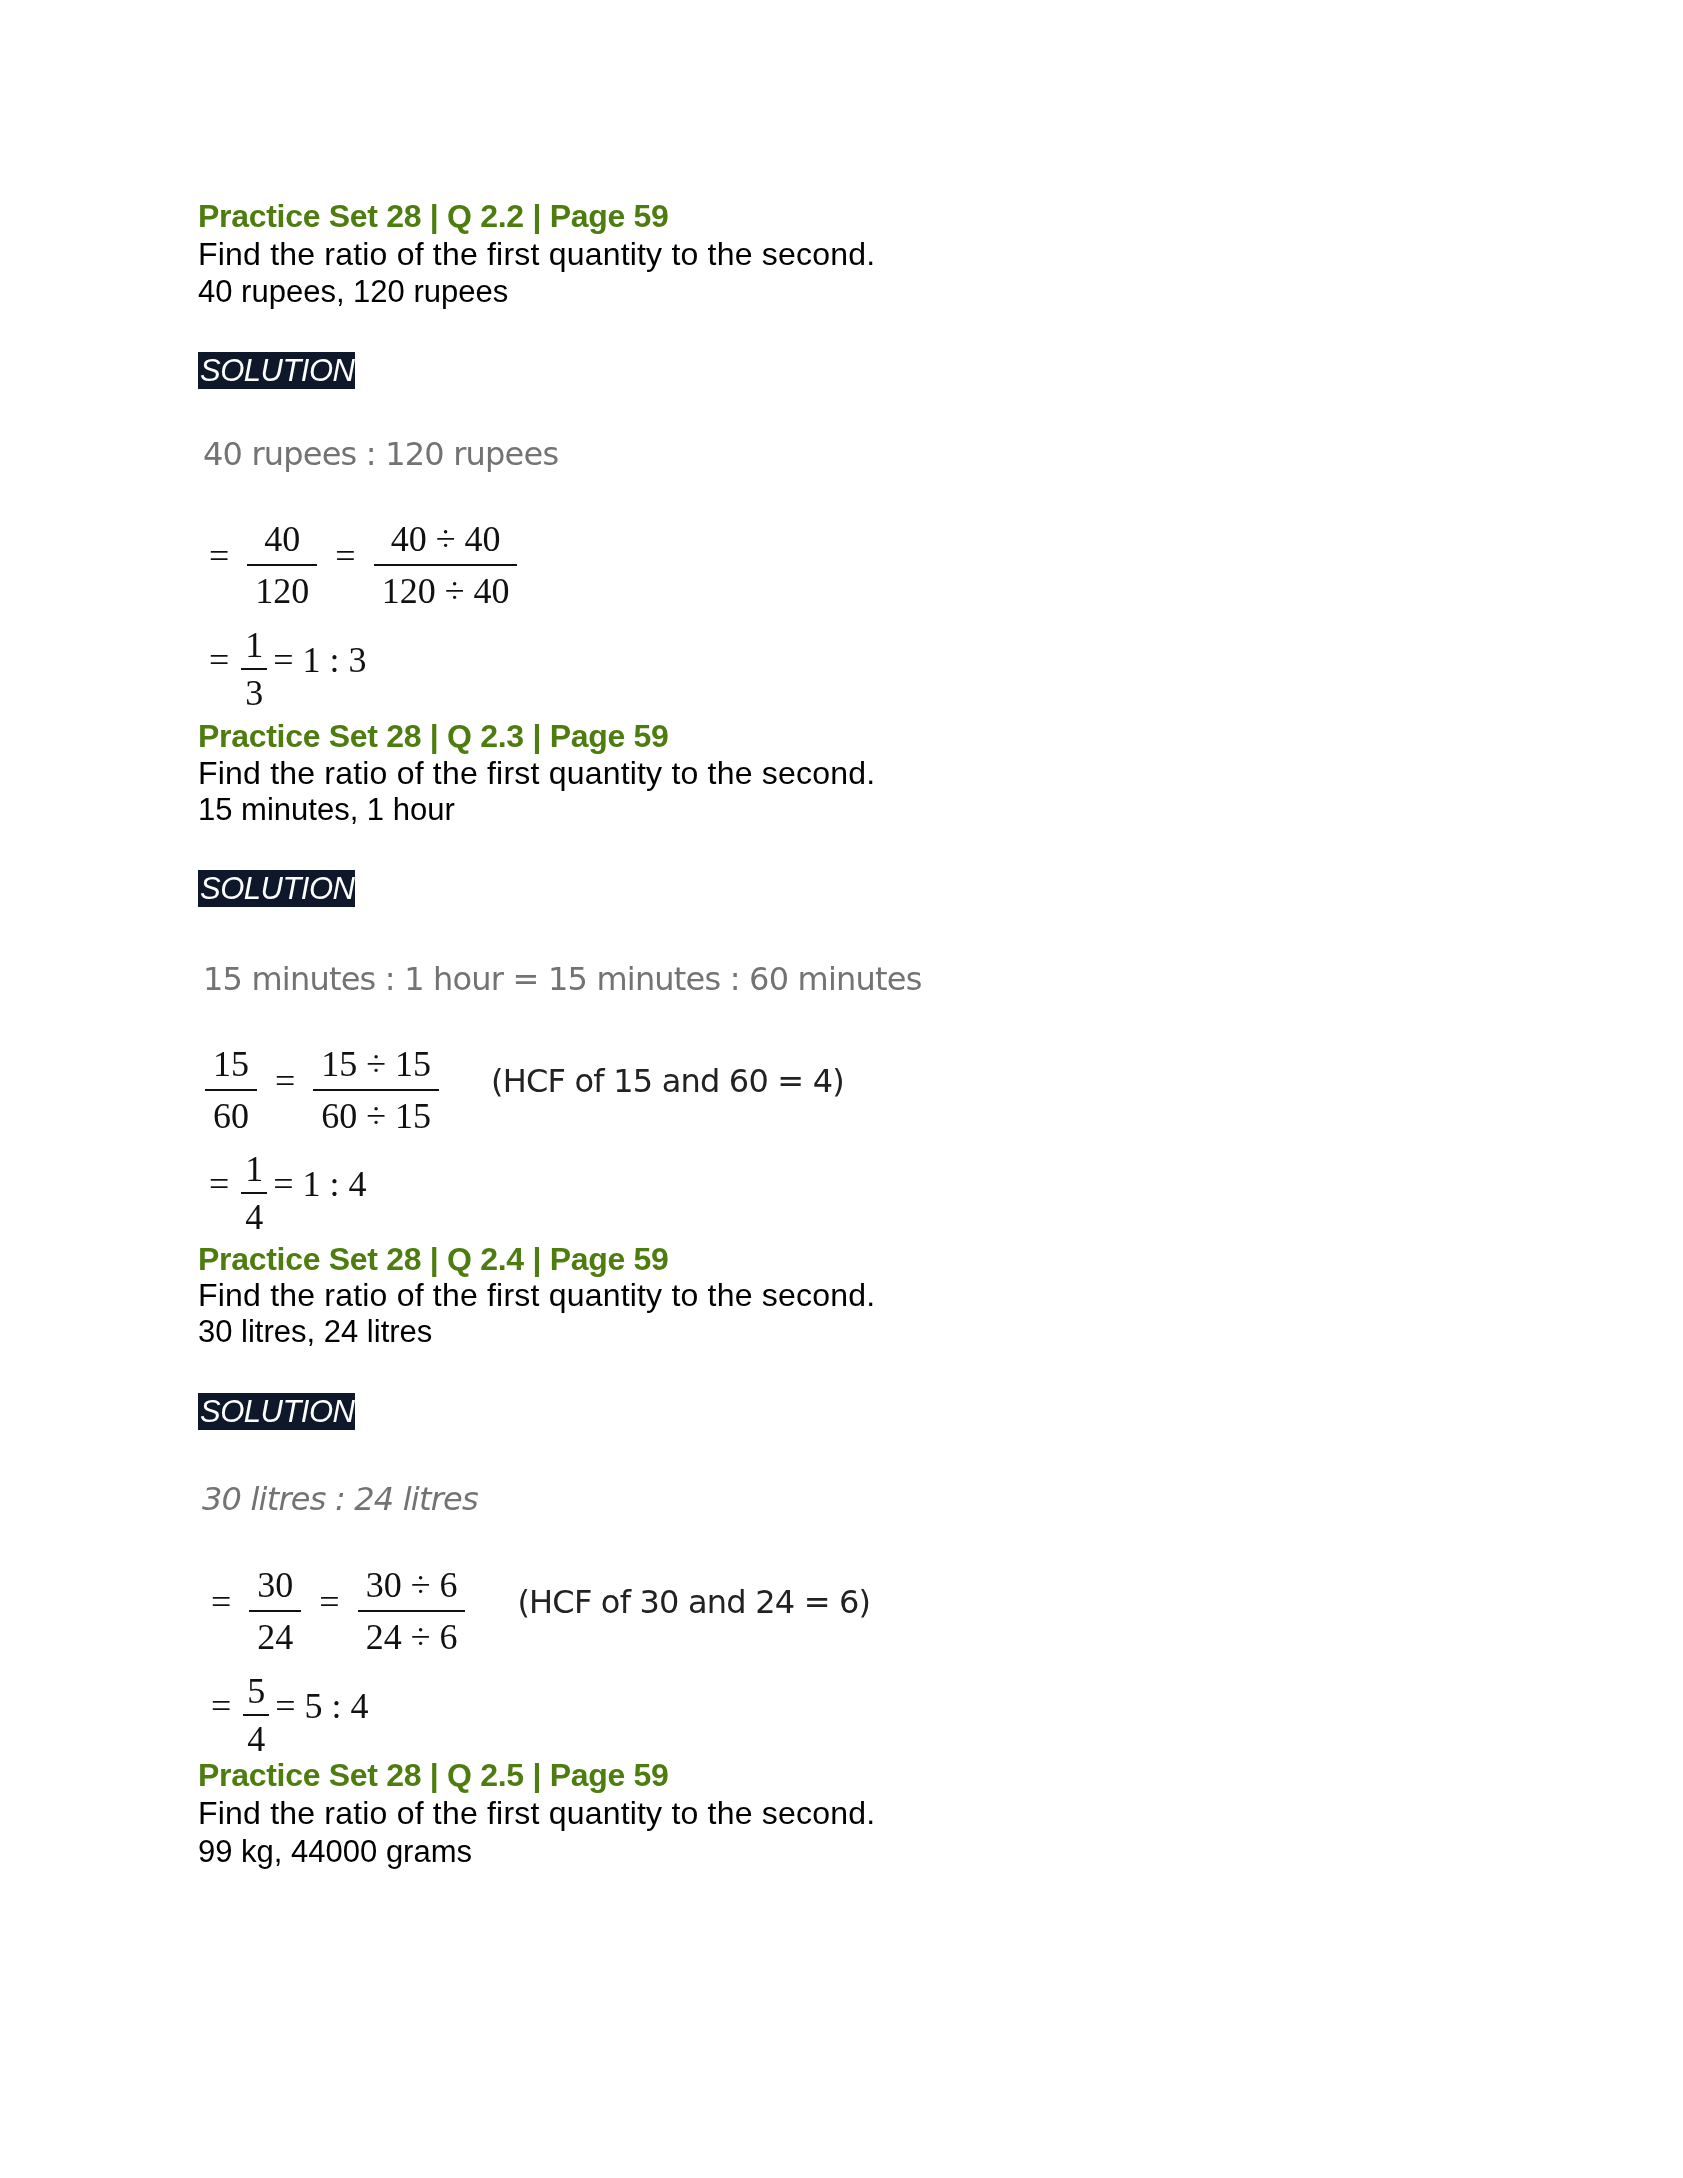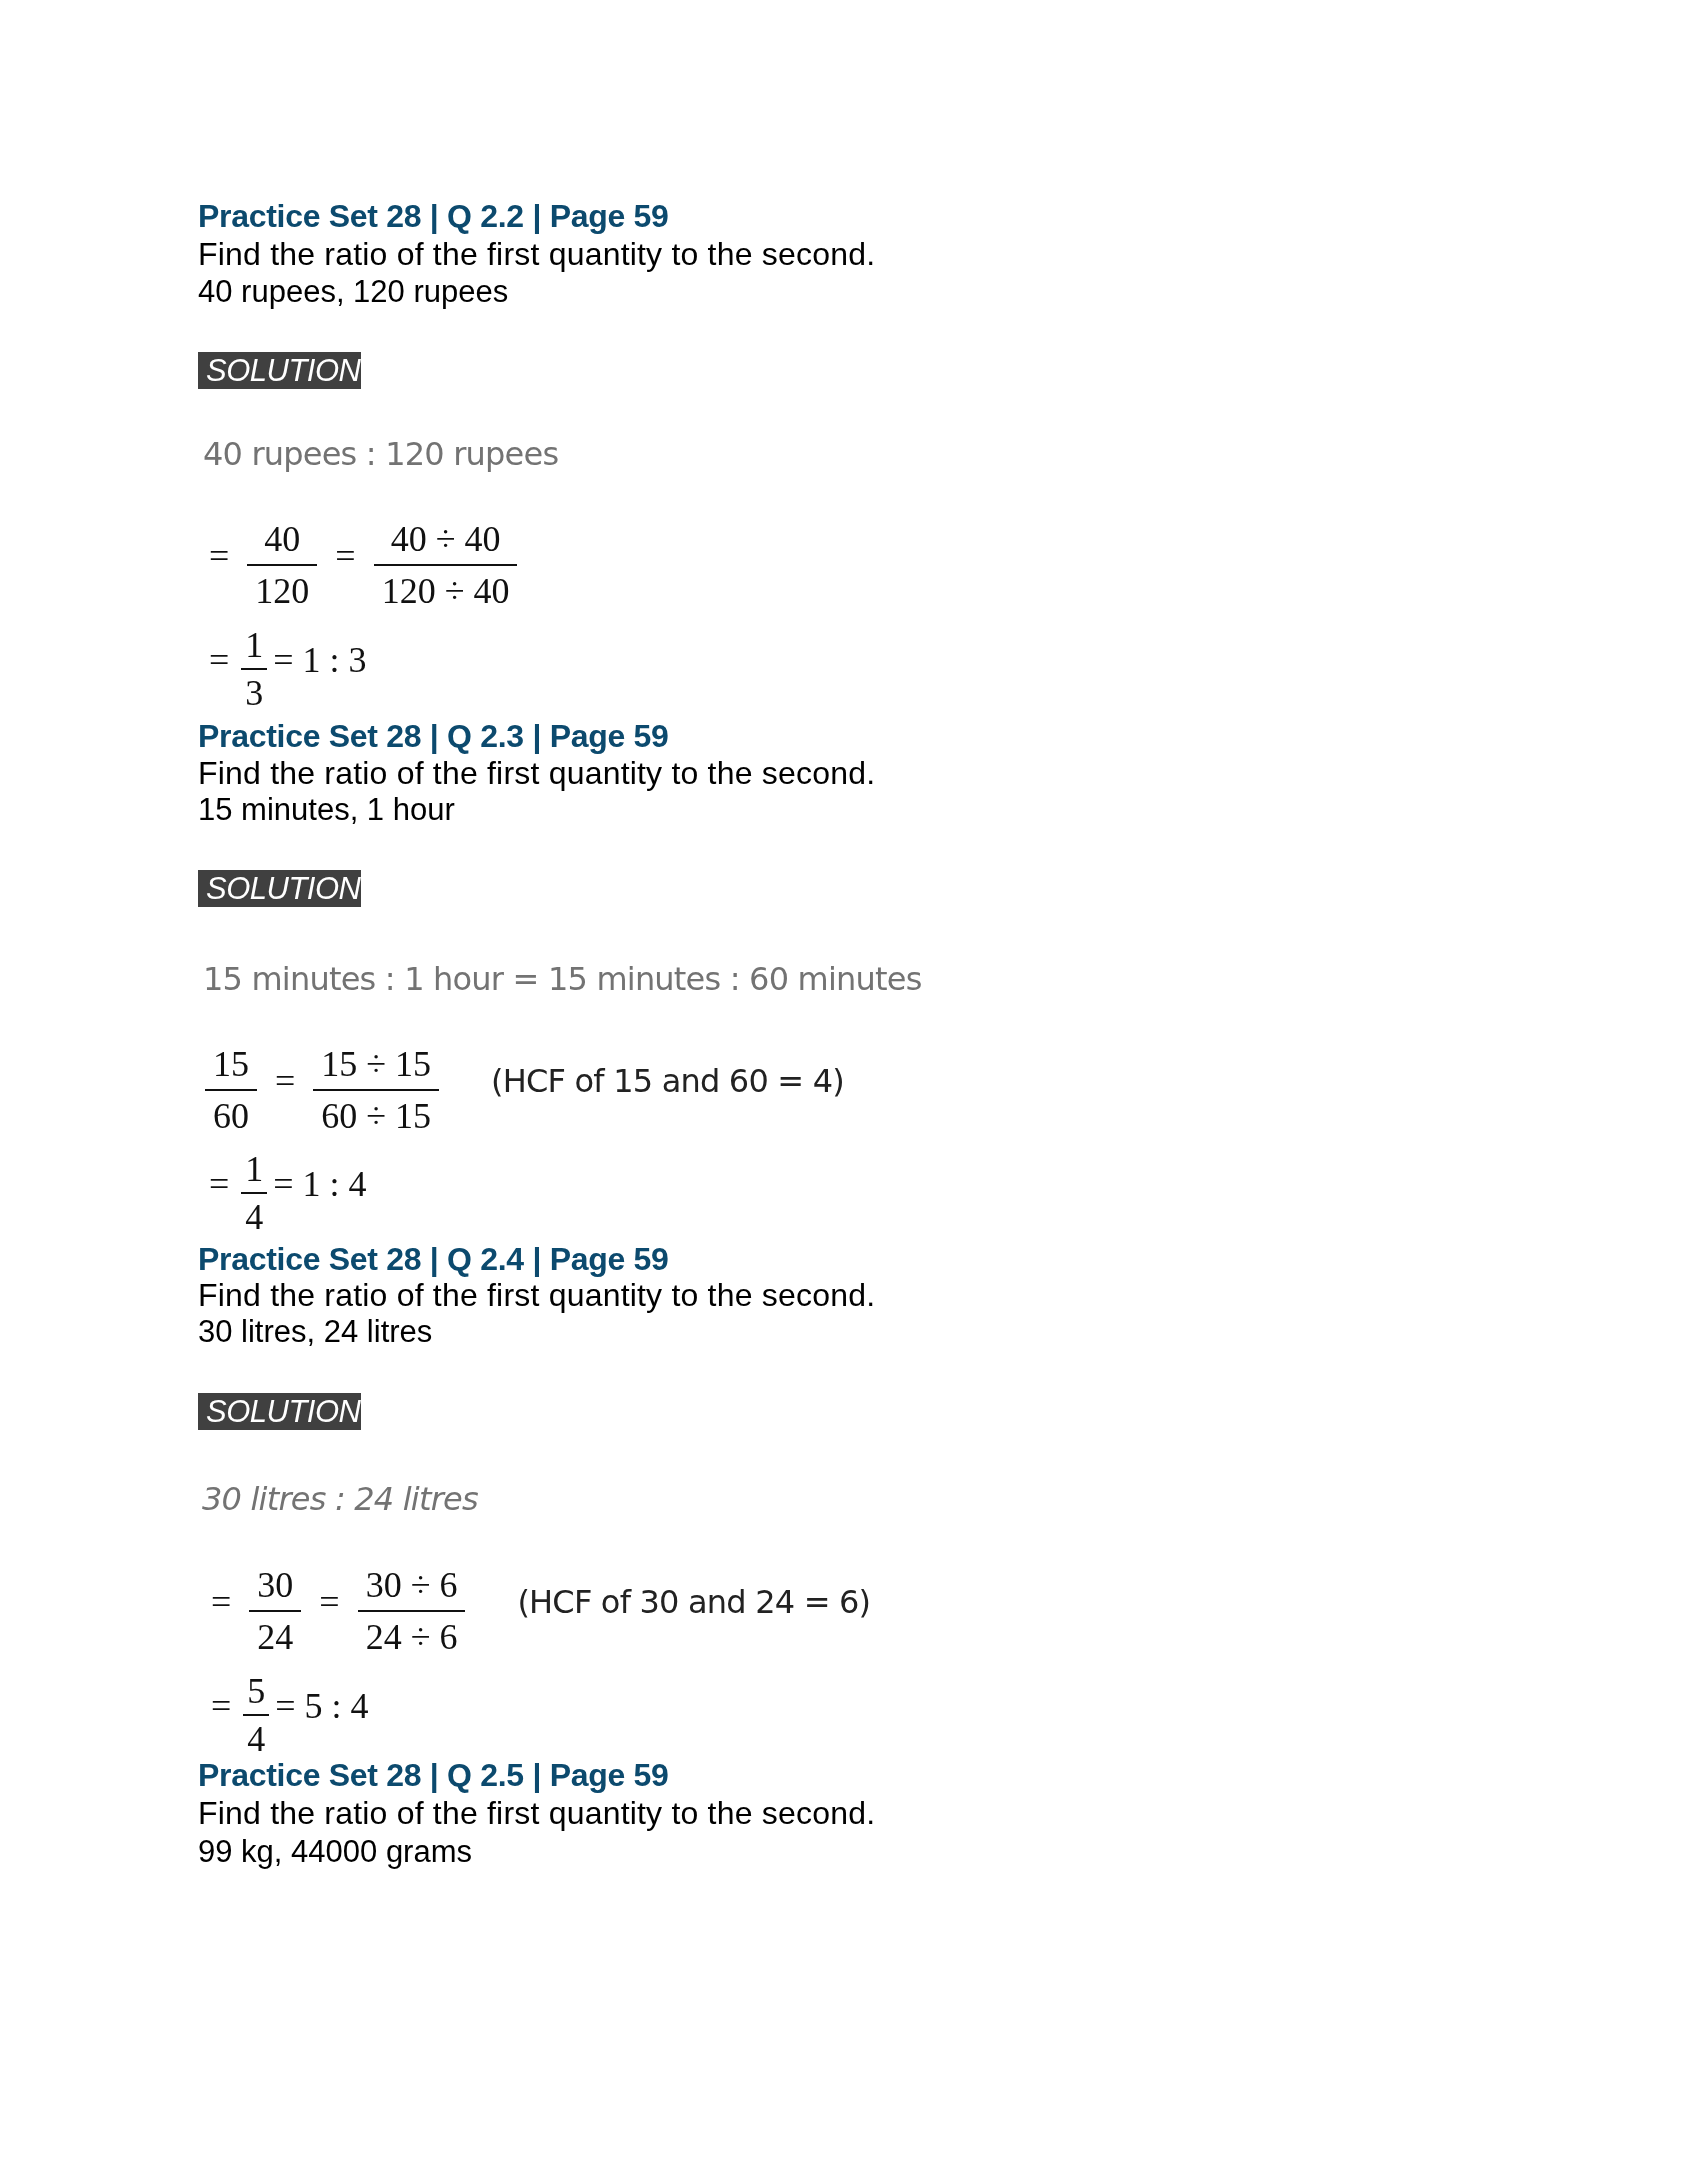--- a/index.html
+++ b/index.html
@@ -5,7 +5,7 @@
   html, body { margin:0; padding:0; background:#ffffff; }
   body { width:1683px; height:2178px; position:relative; overflow:hidden; font-family:"Liberation Sans", sans-serif; color:#000; }
   .abs { position:absolute; white-space:nowrap; }
-  .q-head { color:#0c4a6e; font-weight:bold; font-size:32px; line-height:36px; left:198px; letter-spacing:-0.3px; }
+  .q-head { color:#4d7c0f; font-weight:bold; font-size:32px; line-height:36px; left:198px; letter-spacing:-0.3px; }
   .q-text { font-weight:normal; font-size:32px; line-height:36px; left:198px; letter-spacing:0.2px; }
   .q-sub { font-size:31px; line-height:36px; left:198px; }
   .sol { left:198px; background:#404040; color:#ffffff; font-style:italic; font-size:31px; line-height:37px; height:37px; padding:0 1px 0 8px; letter-spacing:-0.5px; }

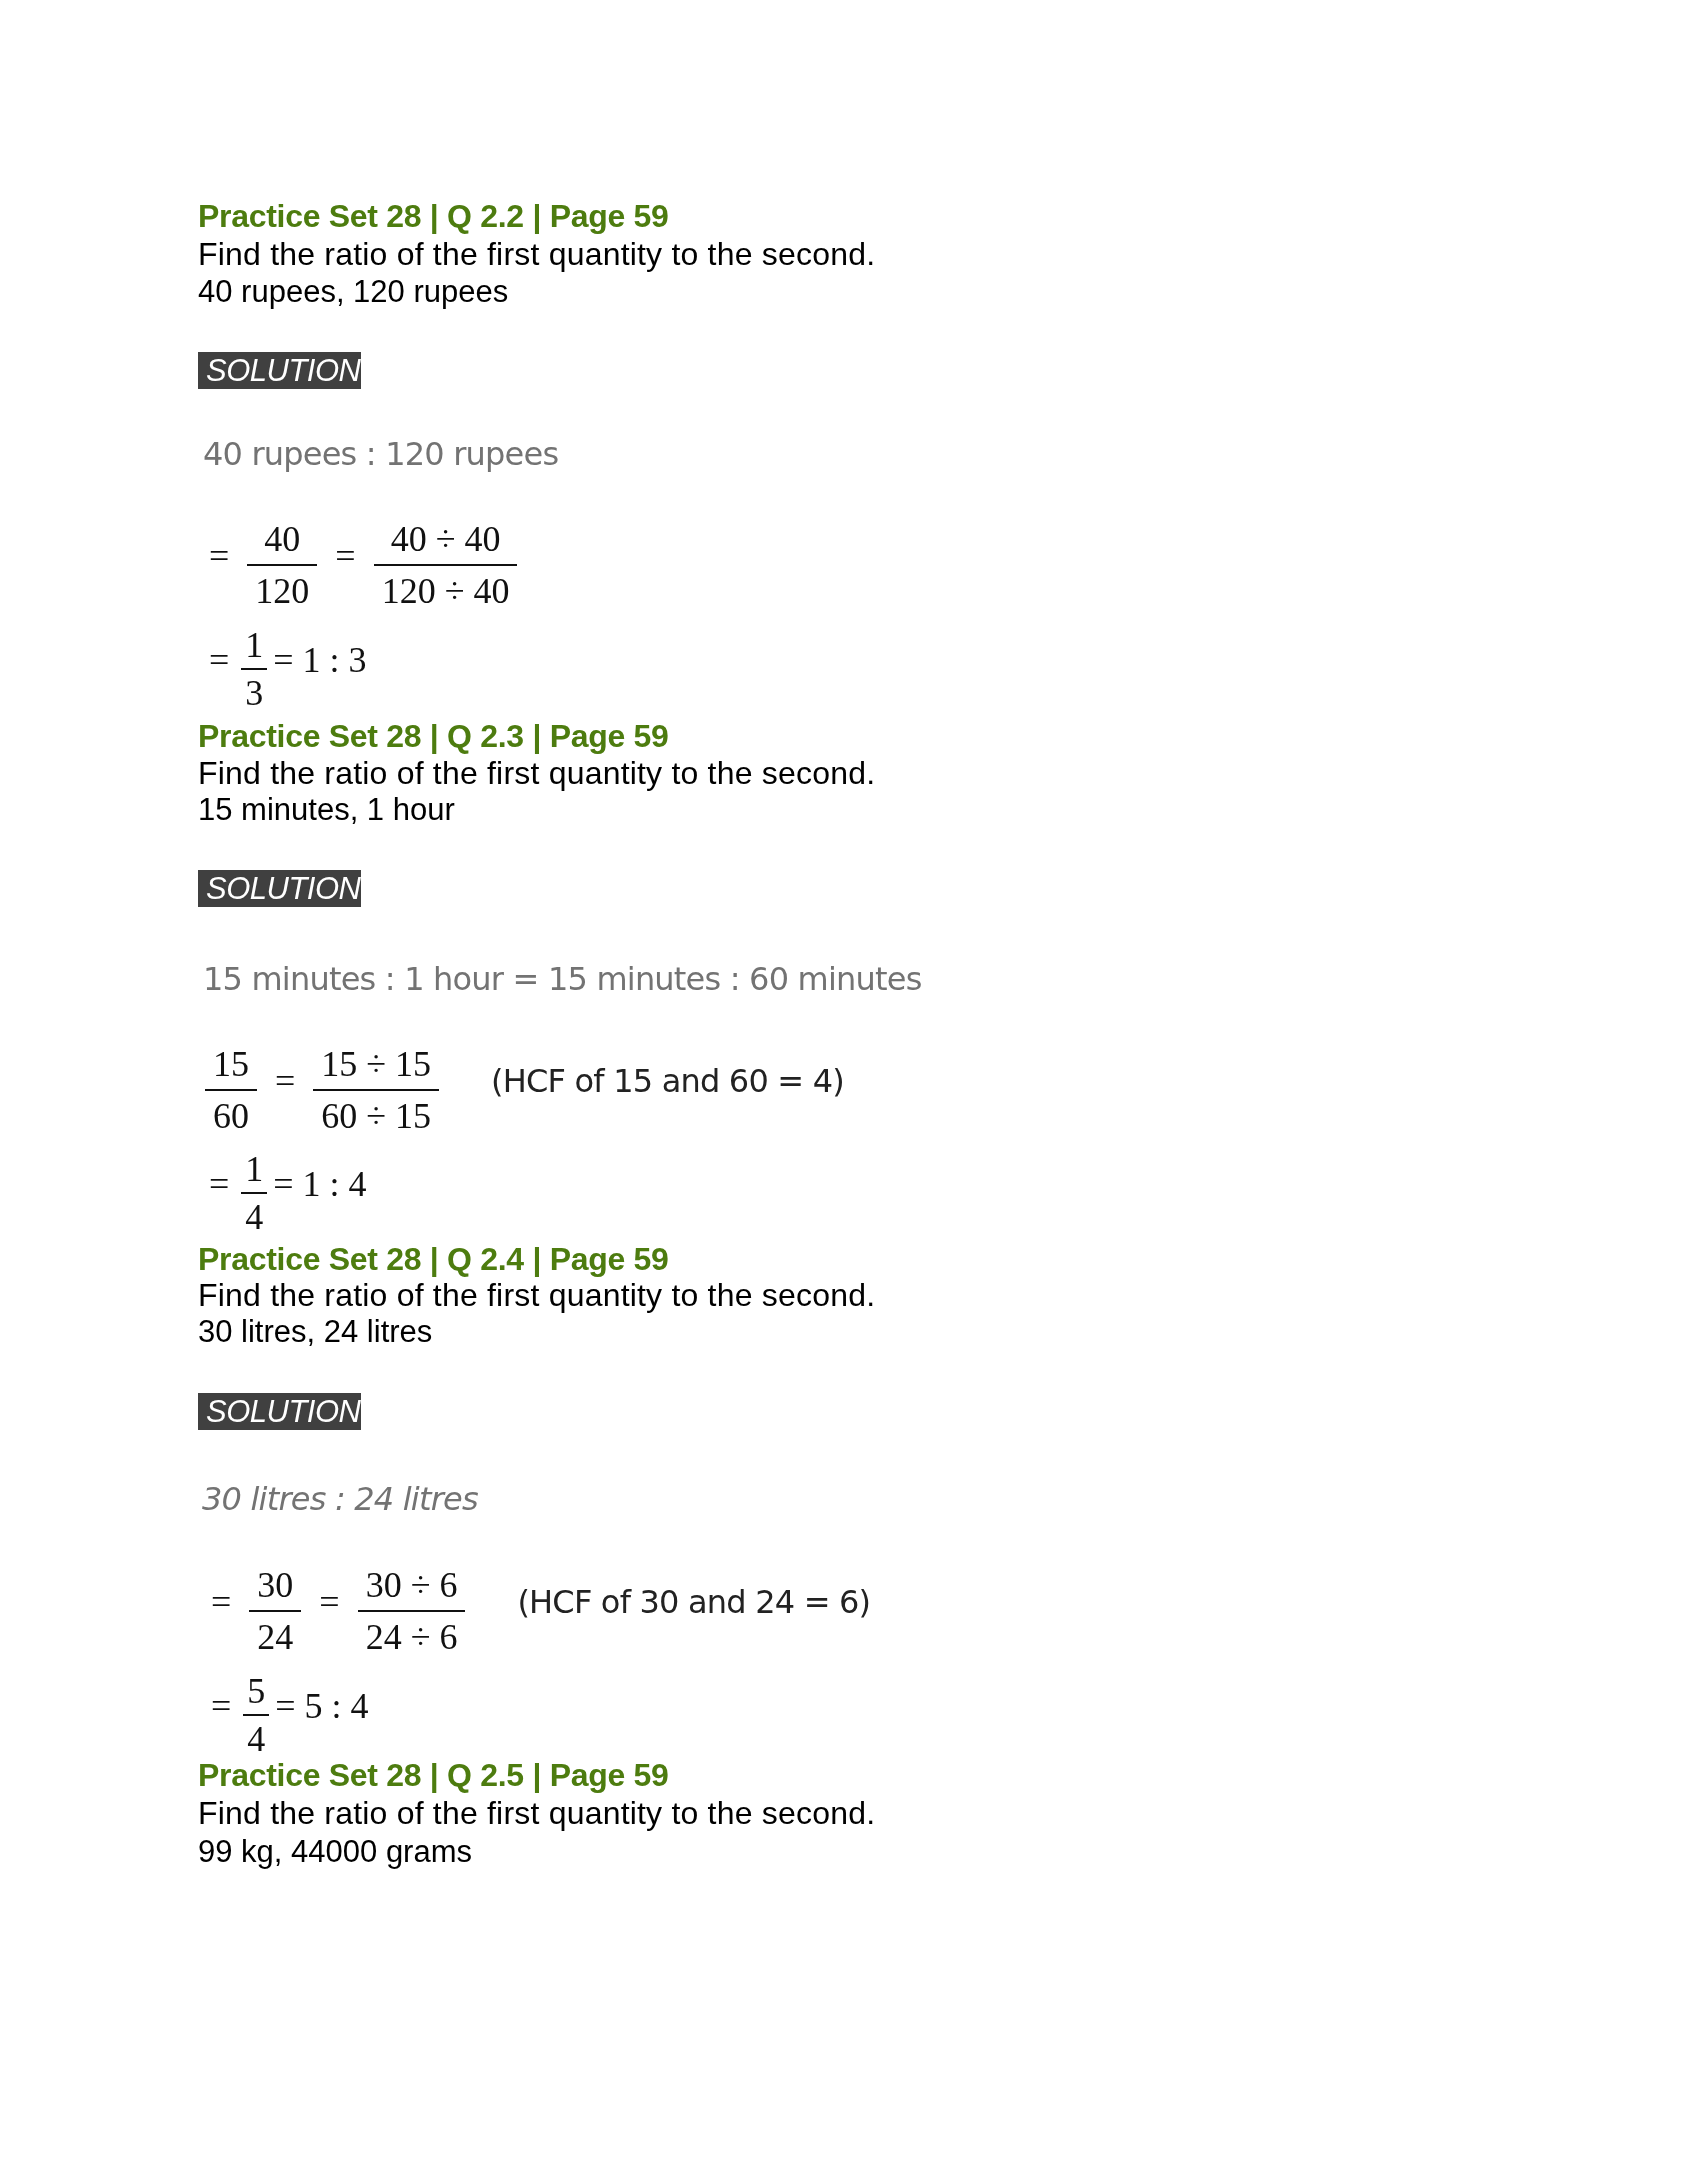--- a/index.html
+++ b/index.html
@@ -8,7 +8,7 @@
   .q-head { color:#4d7c0f; font-weight:bold; font-size:32px; line-height:36px; left:198px; letter-spacing:-0.3px; }
   .q-text { font-weight:normal; font-size:32px; line-height:36px; left:198px; letter-spacing:0.2px; }
   .q-sub { font-size:31px; line-height:36px; left:198px; }
-  .sol { left:198px; background:#404040; color:#ffffff; font-style:italic; font-size:31px; line-height:37px; height:37px; padding:0 1px 0 8px; letter-spacing:-0.5px; }
+  .sol { left:198px; background:#0f172a; color:#ffffff; font-style:italic; font-size:31px; line-height:37px; height:37px; padding:0 1px 0 2px; letter-spacing:-0.5px; }
   .m-line { font-family:"DejaVu Sans", sans-serif; font-size:32px; line-height:40px; color:#737373; letter-spacing:-0.8px; }
   .mrow { position:absolute; display:flex; align-items:center; font-family:"Liberation Serif", serif; font-size:36px; color:#111; }
   .frac { display:inline-flex; flex-direction:column; align-items:center; margin:0 12px; }

